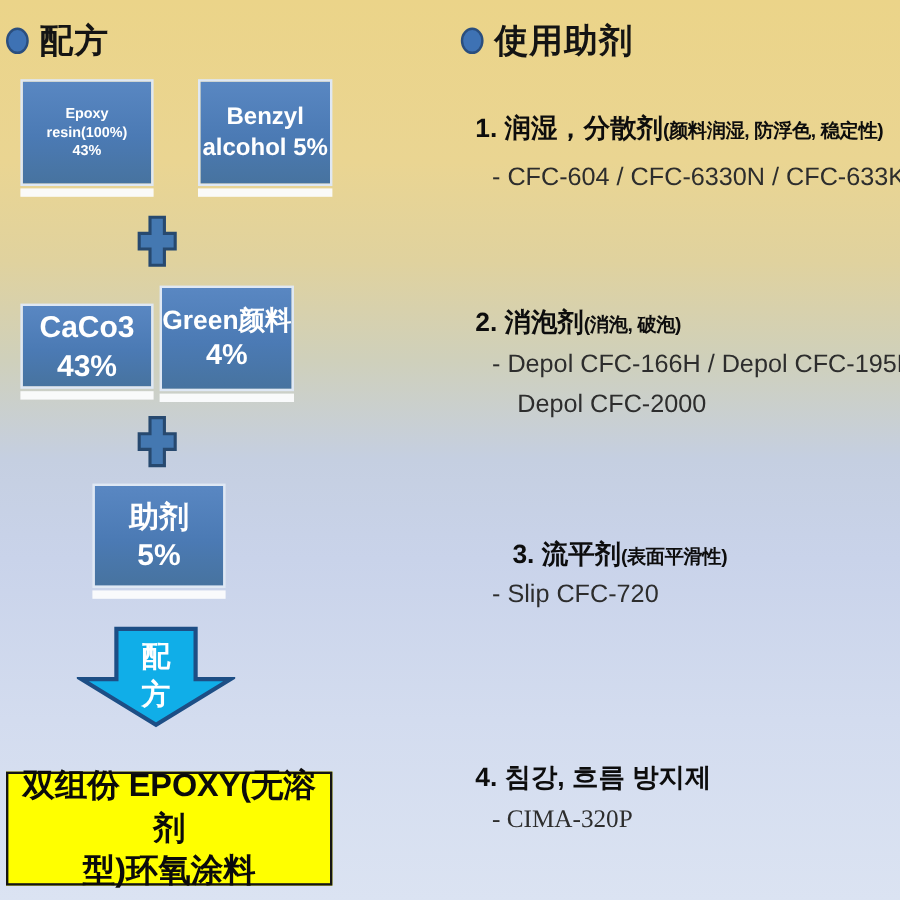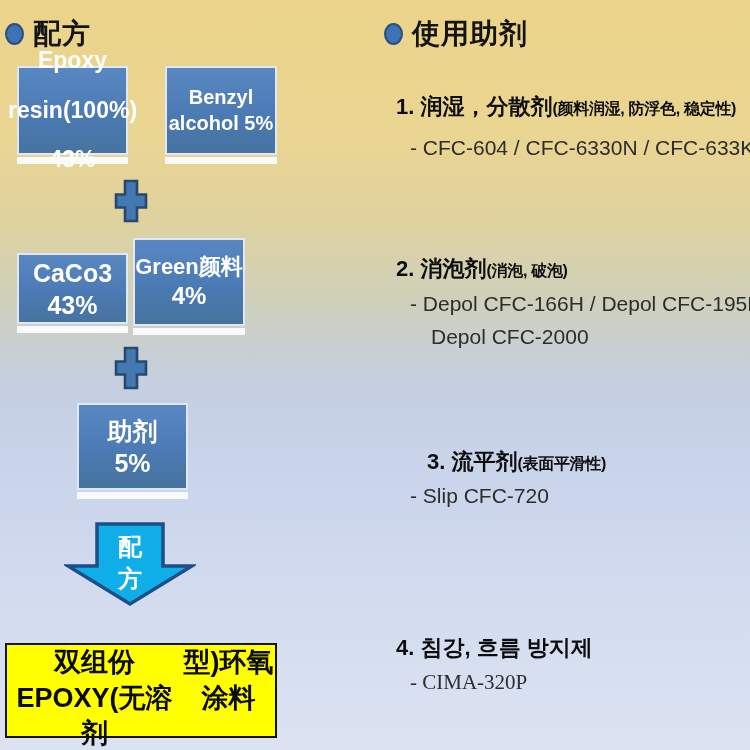--- a/index.html
+++ b/index.html
@@ -25,7 +25,7 @@
   .bbox::after{content:""; position:absolute; left:-2px; bottom:-11px;
     width:calc(100% + 4px); height:7px; background:rgba(251,252,253,.95);}
   .bbox span{display:block;}
-  .f18{font-size:23px;gap:20px;} .f20{font-size:20px;margin-left:32px;} .f22{font-size:22px;}
+  .f18{font-size:12px;} .f20{font-size:20px;margin-left:32px;} .f22{font-size:22px;}
   .f24{font-size:24px;} .f25{font-size:25px;}
   .plus{position:absolute;}
   .arrow{position:absolute;}

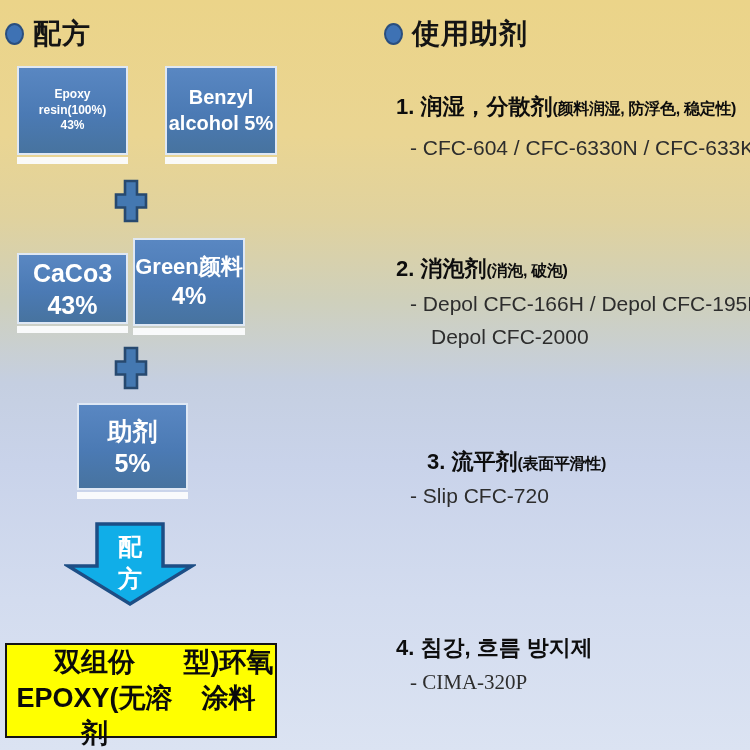--- a/index.html
+++ b/index.html
@@ -34,7 +34,7 @@
   .result{
     position:absolute; left:5px; top:643px; width:272px; height:95px;
     box-sizing:border-box; background:#ffff00; border:2.5px solid #141414;
-    display:flex; flex-direction:row; justify-content:center;
+    display:flex; flex-direction:column; justify-content:center;
     text-align:center; font-weight:bold; font-size:27px; color:#0b0b0b; line-height:1.32;
   }
   .item-title{position:absolute; left:396px; white-space:nowrap;

